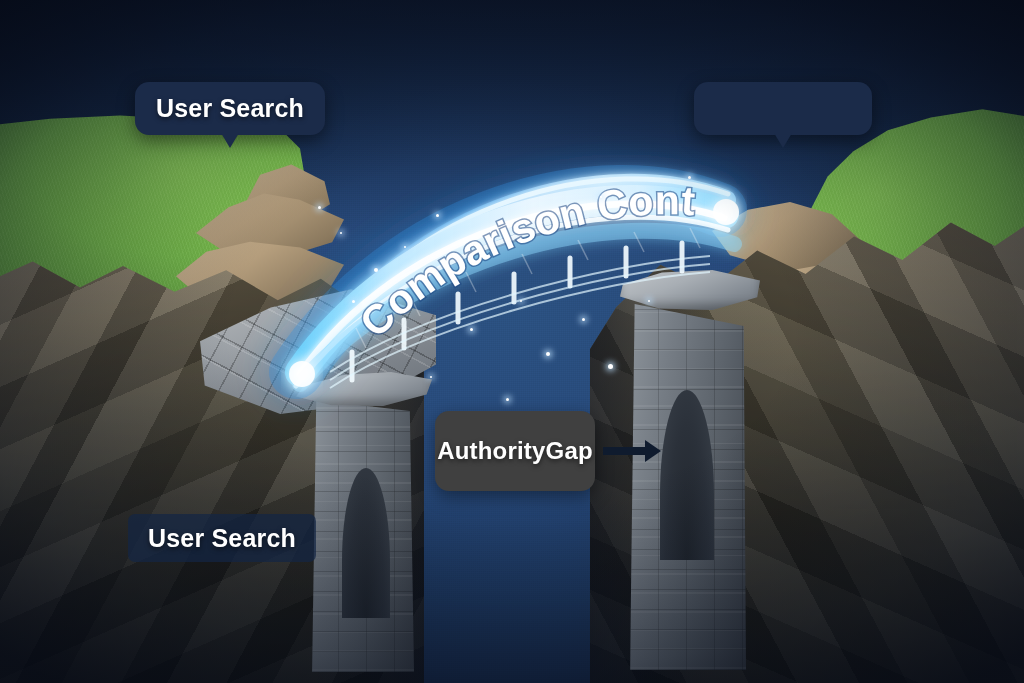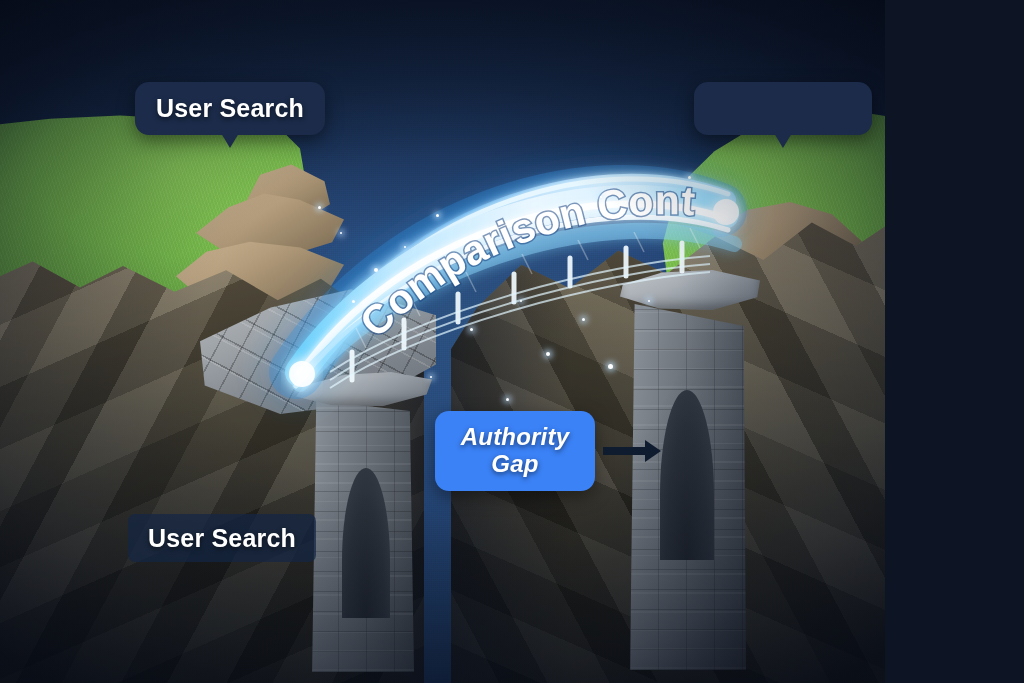--- a/index.html
+++ b/index.html
@@ -10,7 +10,7 @@
   }
   #scene {
     position: relative;
-    width: 885px;
+    width: 1024px;
     height: 683px;
     overflow: hidden;
     font-family: "Liberation Sans", sans-serif;

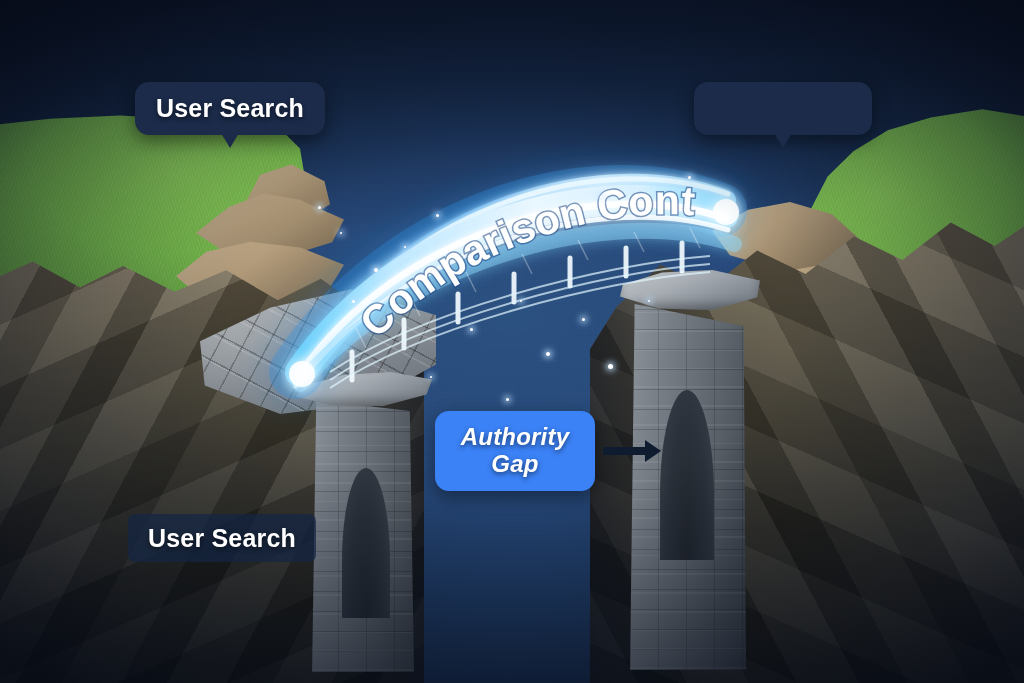--- a/index.html
+++ b/index.html
@@ -247,13 +247,11 @@
 
   #label-authority-gap {
     left: 435px; top: 411px; width: 160px; height: 80px;
-    background: #3b82f6;
+    background: #404040;
     border-radius: 14px;
-    flex-direction: column;
     line-height: 1.12;
     font-size: 24px;
     box-shadow: 0 6px 18px rgba(0,0,0,.40);
-    font-style: italic;
   }
   .gap-arrow {
     position: absolute;

